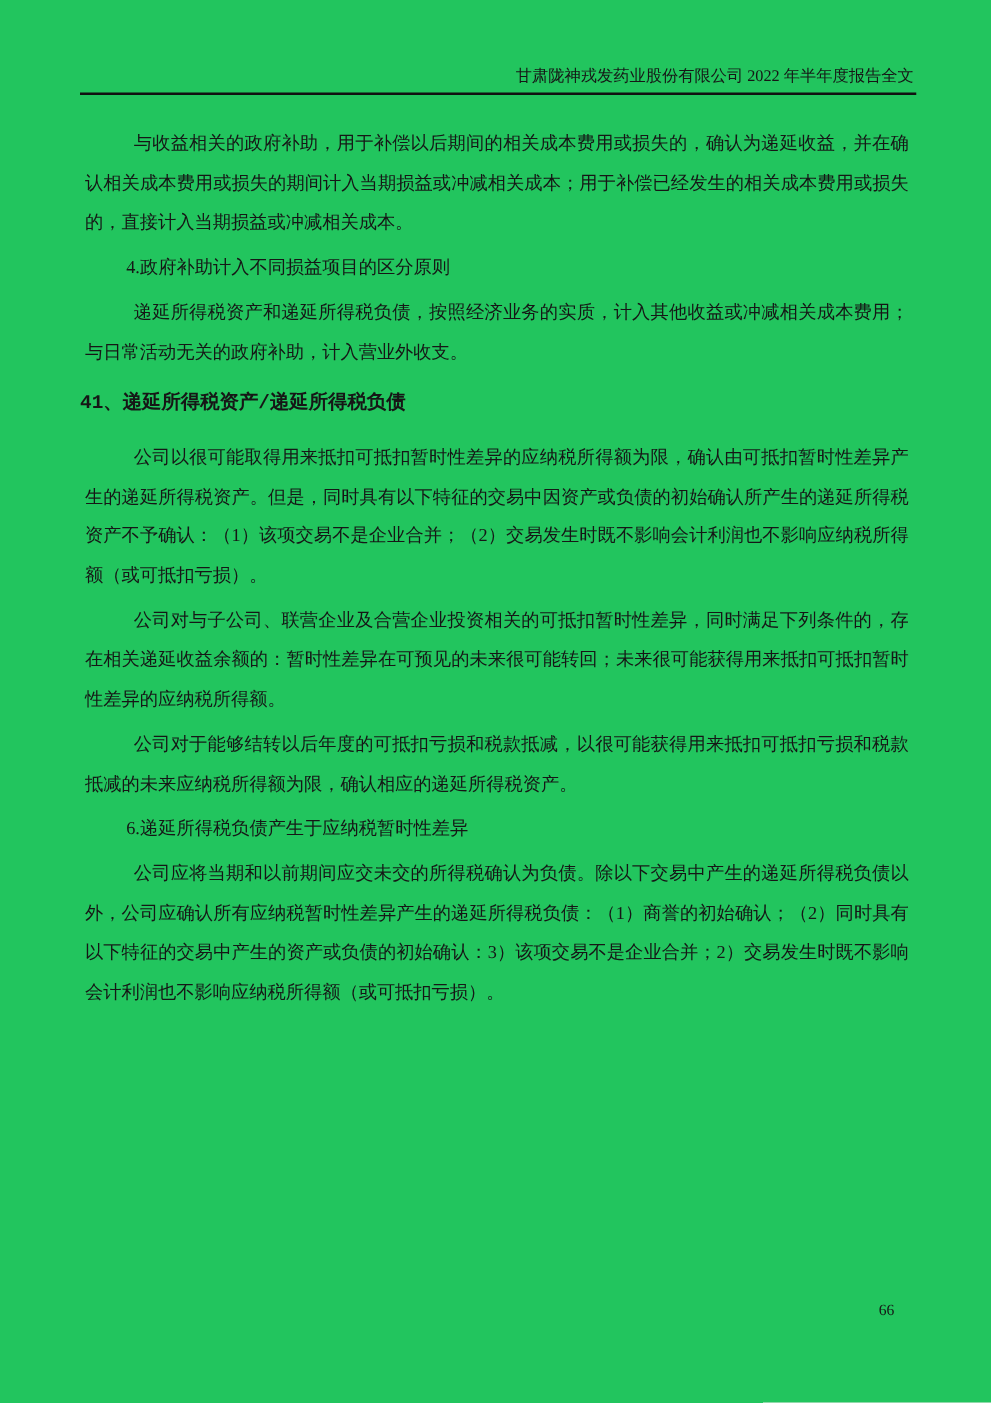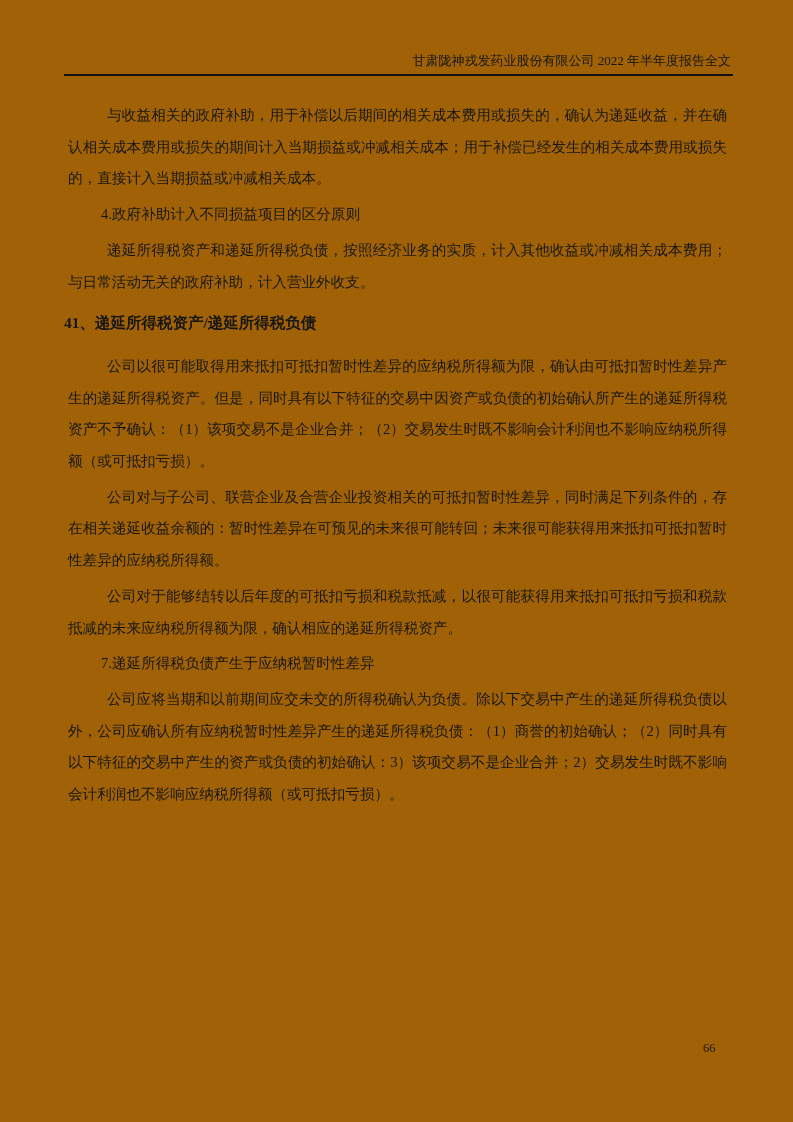--- a/index.html
+++ b/index.html
@@ -12,7 +12,7 @@
     width: 793px;
     height: 1122px;
     margin: 0 auto;
-    background: #a16207;
+    background: #22c55e;
     font-family: "Liberation Serif", "DejaVu Serif", serif;
     color: #161616;
     overflow: hidden;

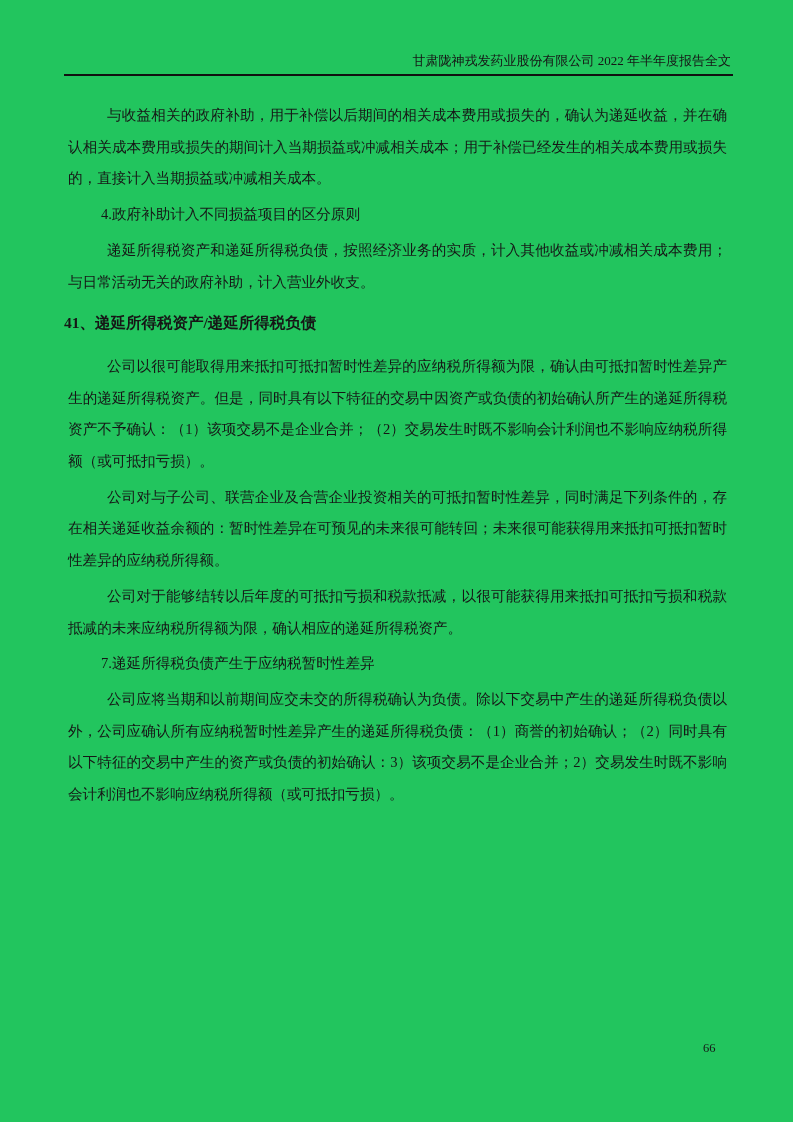--- a/index.html
+++ b/index.html
@@ -60,6 +60,7 @@
     font-weight: bold;
     line-height: 31.7px;
     text-align: left;
+    font-family: Liberation Mono, monospace;
   }
   .page-number {
     position: absolute;

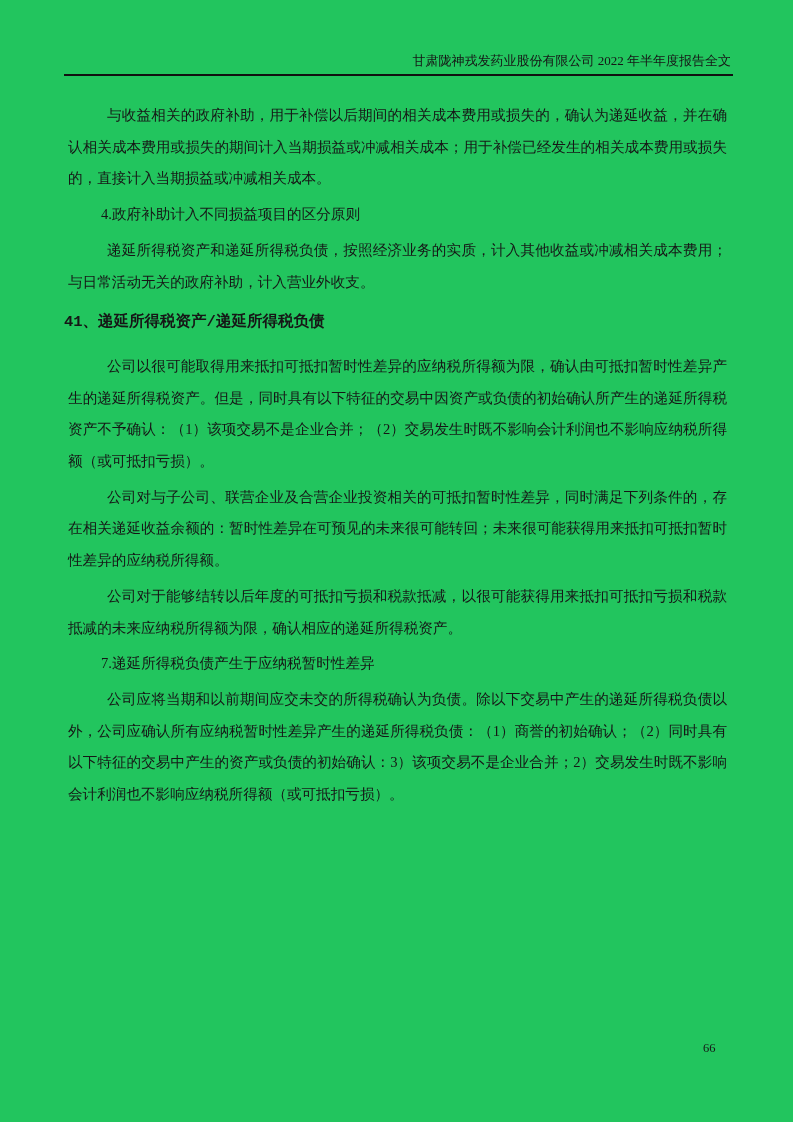--- a/index.html
+++ b/index.html
@@ -87,7 +87,7 @@
     <p class="para">公司以很可能取得用来抵扣可抵扣暂时性差异的应纳税所得额为限，确认由可抵扣暂时性差异产生的递延所得税资产。但是，同时具有以下特征的交易中因资产或负债的初始确认所产生的递延所得税资产不予确认：（1）该项交易不是企业合并；（2）交易发生时既不影响会计利润也不影响应纳税所得额（或可抵扣亏损）。</p>
     <p class="para">公司对与子公司、联营企业及合营企业投资相关的可抵扣暂时性差异，同时满足下列条件的，存在相关递延收益余额的：暂时性差异在可预见的未来很可能转回；未来很可能获得用来抵扣可抵扣暂时性差异的应纳税所得额。</p>
     <p class="para">公司对于能够结转以后年度的可抵扣亏损和税款抵减，以很可能获得用来抵扣可抵扣亏损和税款抵减的未来应纳税所得额为限，确认相应的递延所得税资产。</p>
-    <p class="subhead">7.递延所得税负债产生于应纳税暂时性差异</p>
+    <p class="subhead">6.递延所得税负债产生于应纳税暂时性差异</p>
     <p class="para">公司应将当期和以前期间应交未交的所得税确认为负债。除以下交易中产生的递延所得税负债以外，公司应确认所有应纳税暂时性差异产生的递延所得税负债：（1）商誉的初始确认；（2）同时具有以下特征的交易中产生的资产或负债的初始确认：3）该项交易不是企业合并；2）交易发生时既不影响会计利润也不影响应纳税所得额（或可抵扣亏损）。</p>
   </div>
 

